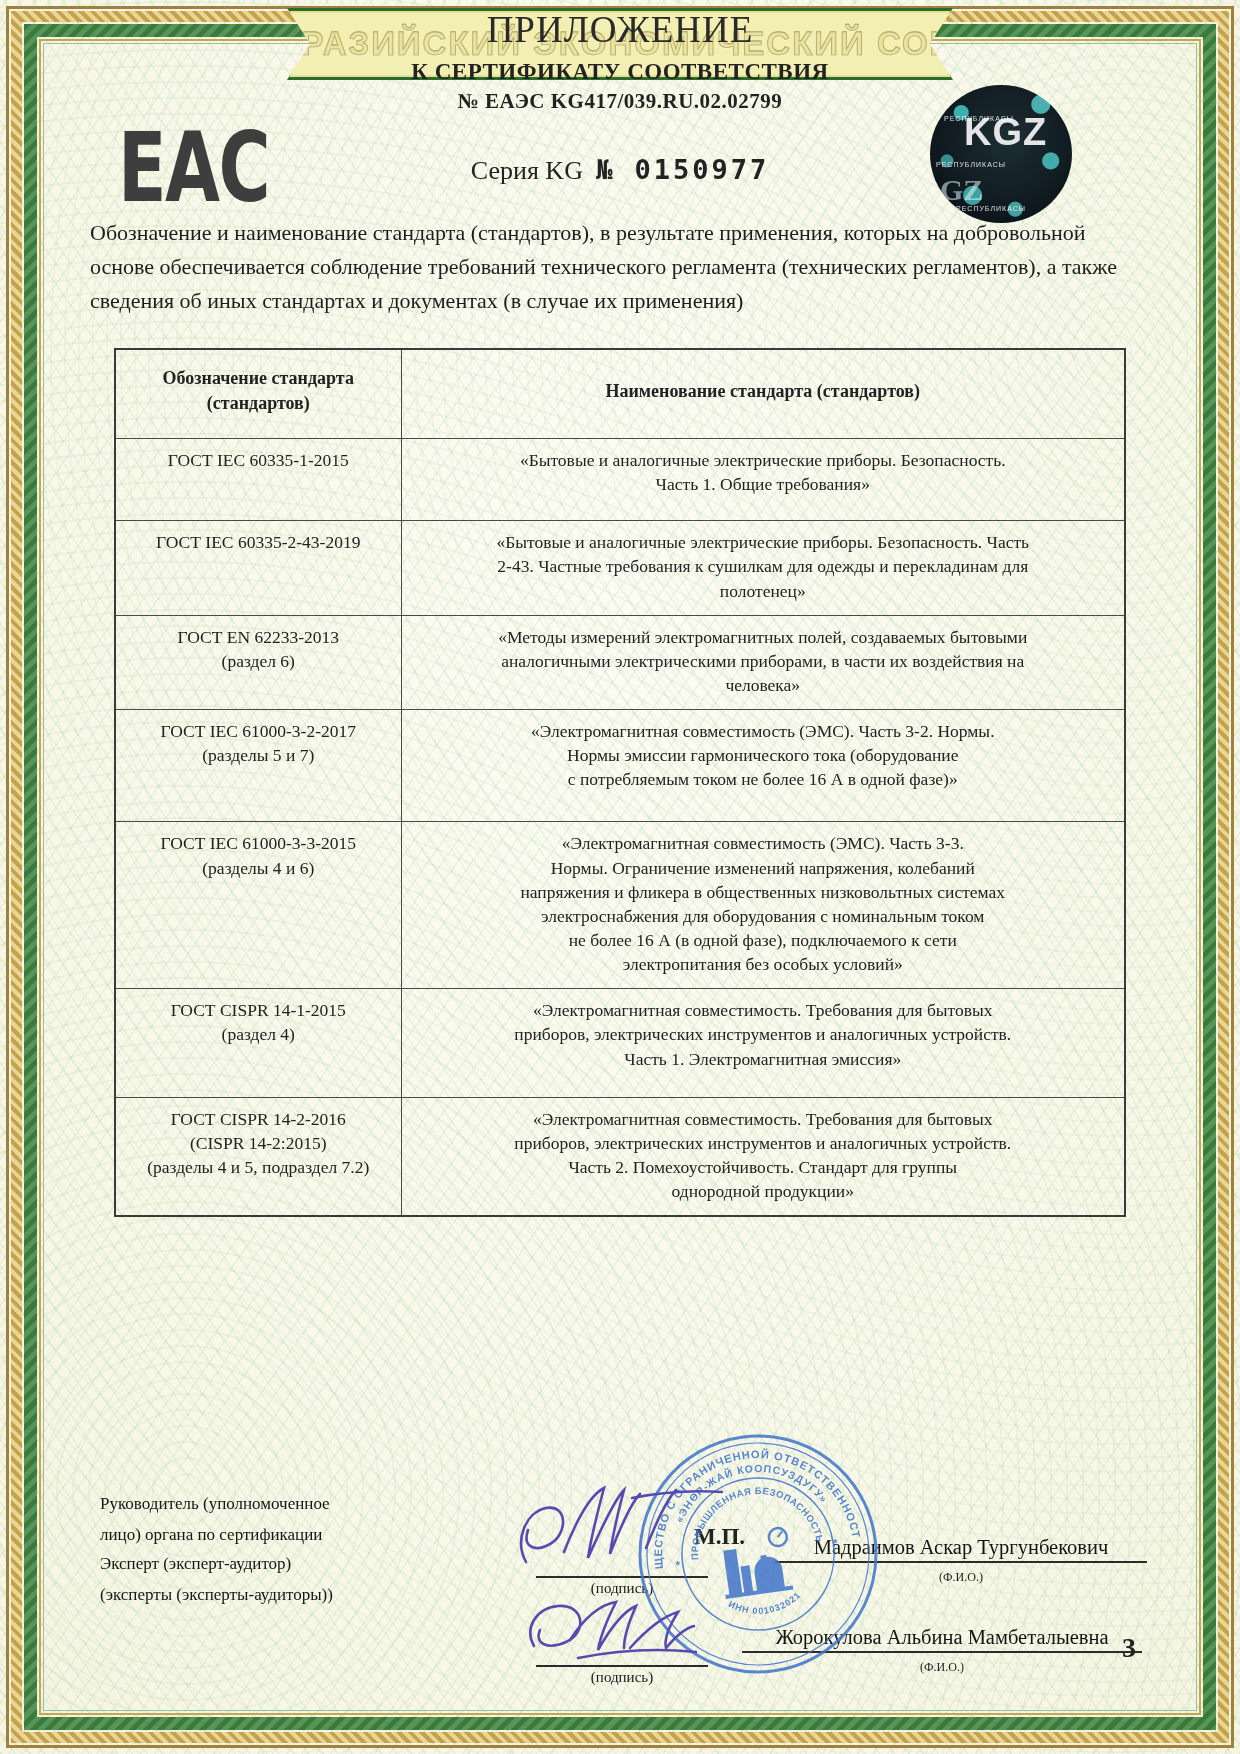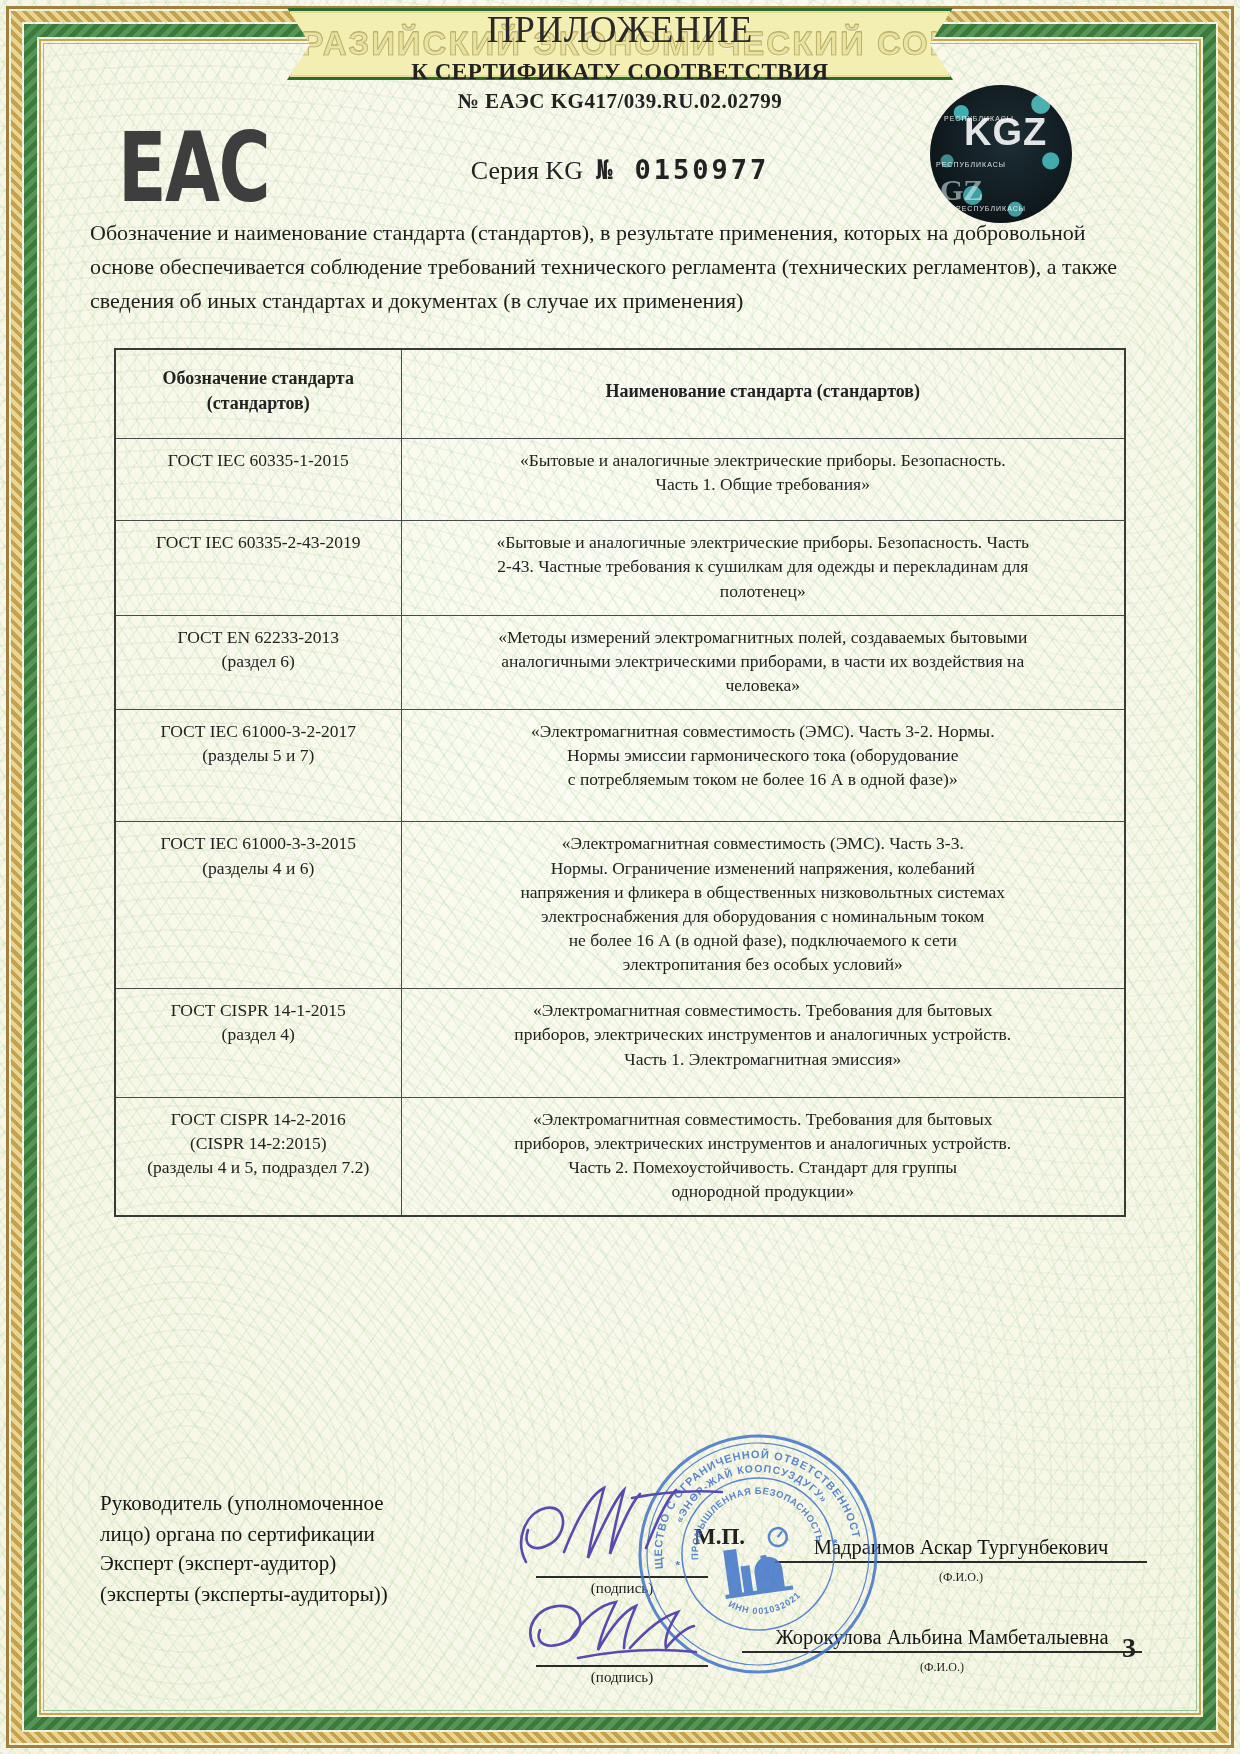--- a/index.html
+++ b/index.html
@@ -85,7 +85,7 @@
   tr.r4 td{padding-bottom:30px;}
   tr.r6 td{padding-bottom:26px;}
 
-  .footer-label{position:absolute;font-size:21px;line-height:31px;text-align:left;color:#161616;}
+  .footer-label{position:absolute;font-size:17px;line-height:31px;text-align:left;color:#161616;}
   .lab1{left:100px;top:1488px;}
   .lab2{left:100px;top:1548px;}
   .sigline{position:absolute;border-bottom:2px solid #2b2b2b;}

